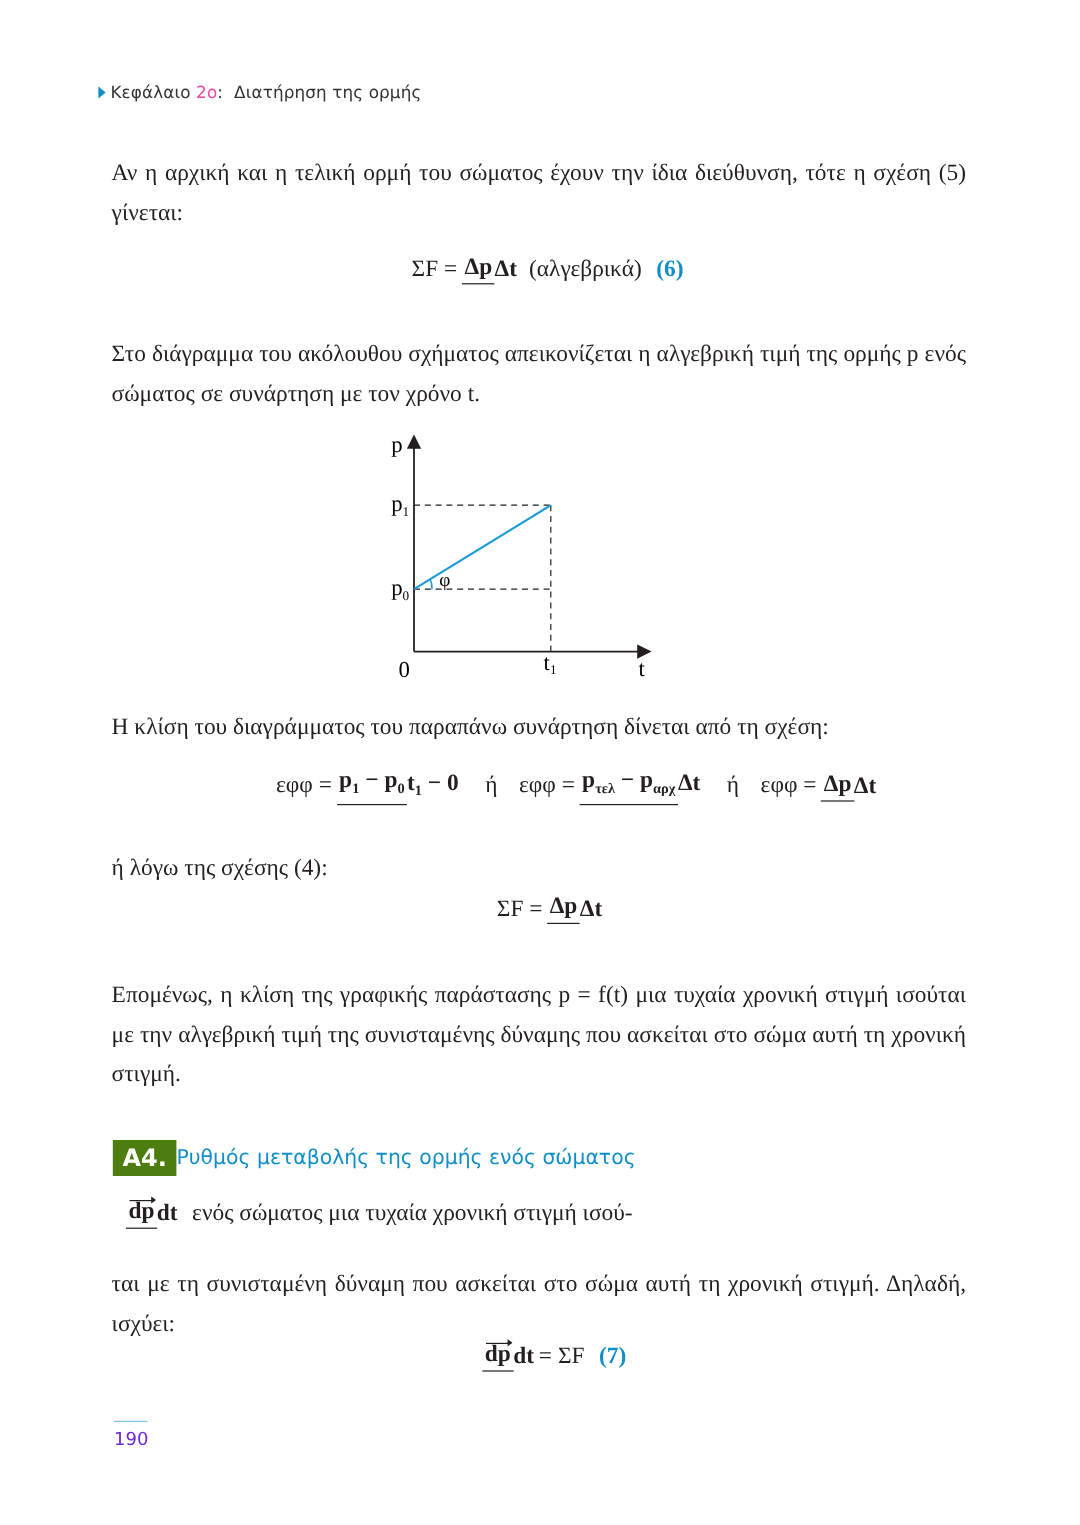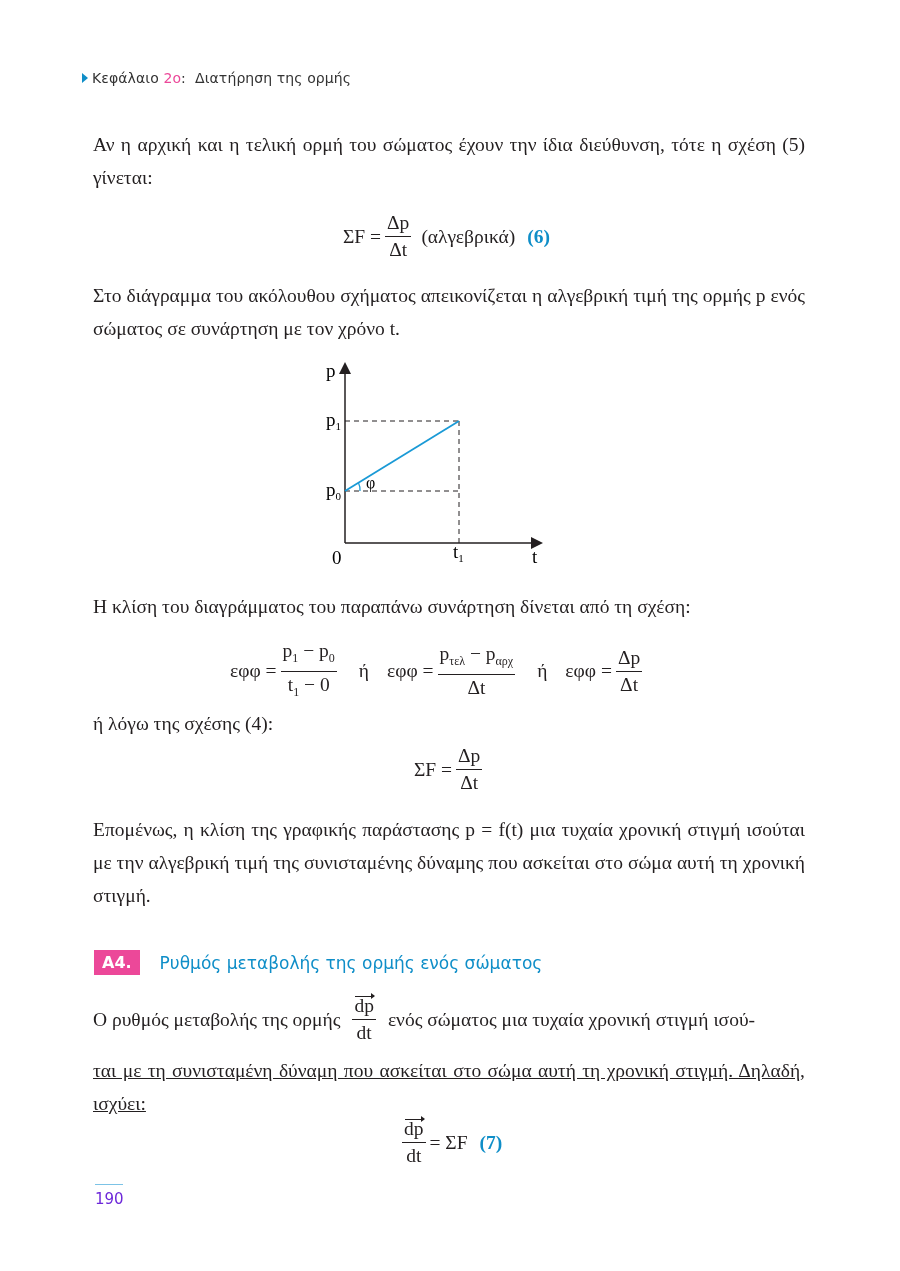--- a/index.html
+++ b/index.html
@@ -9,7 +9,7 @@
   .header .num{color:#ec4899;}
   .p{position:absolute;left:93px;width:712px;font-size:19.5px;line-height:33px;text-align:justify;}
   .eq{position:absolute;font-size:19.5px;display:flex;align-items:center;white-space:nowrap;}
-  .frac{display:inline-flex;flex-direction:column;align-items:center;margin:0 4px;vertical-align:middle;}
+  .frac{display:inline-flex;margin:0 4px;vertical-align:middle;font-weight:bold;}
   .frac .n{padding:0 2px 2px;border-bottom:1px solid #231f20;line-height:22px;}
   .frac .d{padding-top:2px;line-height:22px;}
   .eqnum{color:#0f8ec8;font-weight:bold;margin-left:12px;}

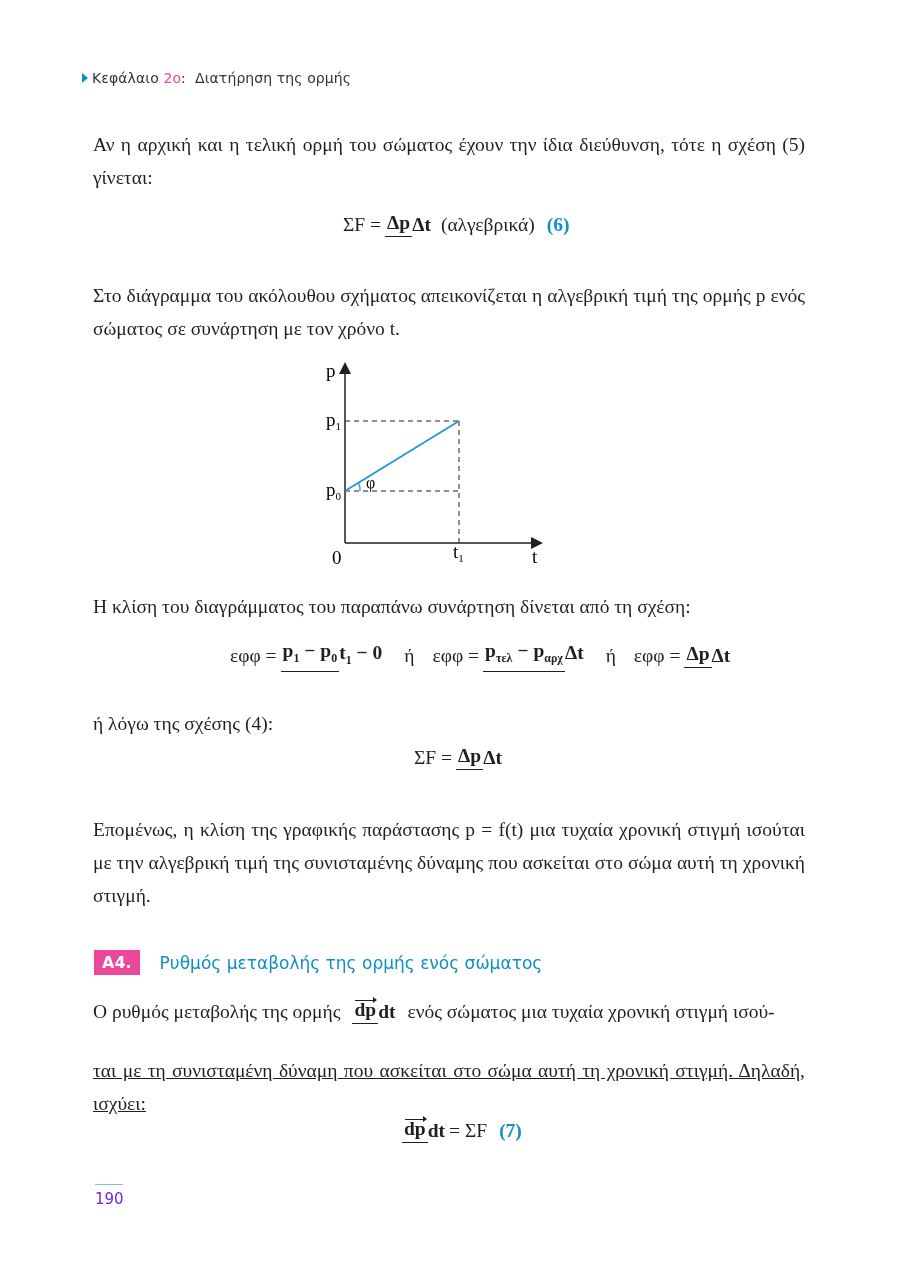--- a/index.html
+++ b/index.html
@@ -15,7 +15,7 @@
   .eqnum{color:#0f8ec8;font-weight:bold;margin-left:12px;}
   sub{font-size:12px;}
   .sec{position:absolute;left:94px;top:950px;display:flex;align-items:center;font-family:"DejaVu Sans",sans-serif;}
-  .sec .box{background:#ec4899;color:#fff;font-size:16px;padding:3px 8px;font-weight:bold;}
+  .sec .box{background:#4d7c0f;color:#fff;font-size:20px;padding:3px 8px;font-weight:bold;}
   .sec .title{color:#0f8ec8;font-size:17px;margin-left:20px;}
   .pagenum{position:absolute;left:95px;top:1190px;font-family:"DejaVu Sans",sans-serif;font-size:15px;color:#6d28d9;}
   .pageline{position:absolute;left:95px;top:1184px;width:28px;height:1px;background:#7cc3e6;}

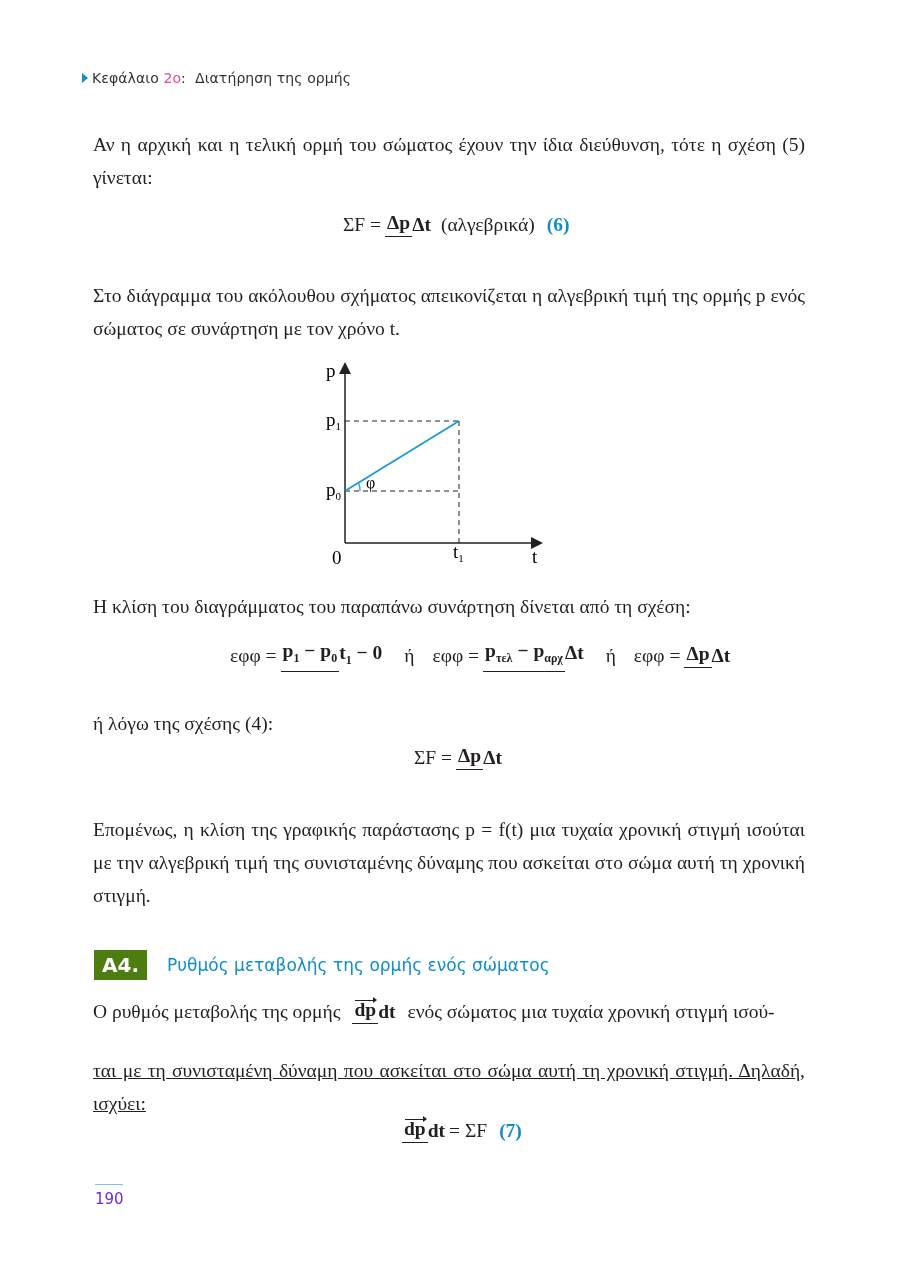--- a/index.html
+++ b/index.html
@@ -16,7 +16,7 @@
   sub{font-size:12px;}
   .sec{position:absolute;left:94px;top:950px;display:flex;align-items:center;font-family:"DejaVu Sans",sans-serif;}
   .sec .box{background:#4d7c0f;color:#fff;font-size:20px;padding:3px 8px;font-weight:bold;}
-  .sec .title{color:#0f8ec8;font-size:17px;margin-left:20px;}
+  .sec .title{color:#0f8ec8;font-size:17px;margin-left:0;}
   .pagenum{position:absolute;left:95px;top:1190px;font-family:"DejaVu Sans",sans-serif;font-size:15px;color:#6d28d9;}
   .pageline{position:absolute;left:95px;top:1184px;width:28px;height:1px;background:#7cc3e6;}
   .vec{position:relative;display:inline-block;}

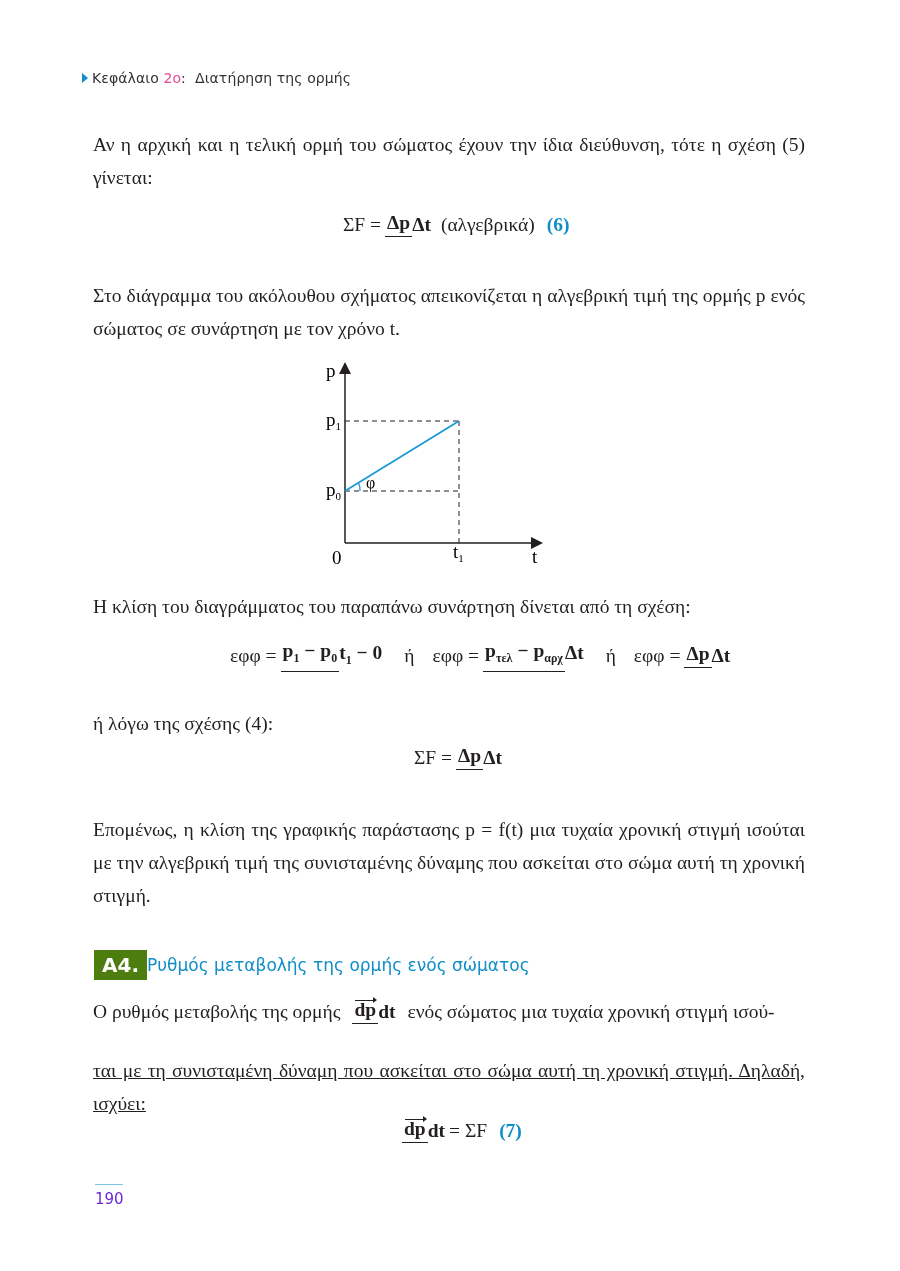--- a/index.html
+++ b/index.html
@@ -106,7 +106,6 @@
 </div>
 
 <div class="p" style="top:995px;display:flex;align-items:center;">
-  <span>Ο ρυθμός μεταβολής της ορμής</span>
   <span class="frac" style="margin:0 12px;">
       <span class="n"><span class="vec">dp</span></span>
       <span class="d">dt</span>

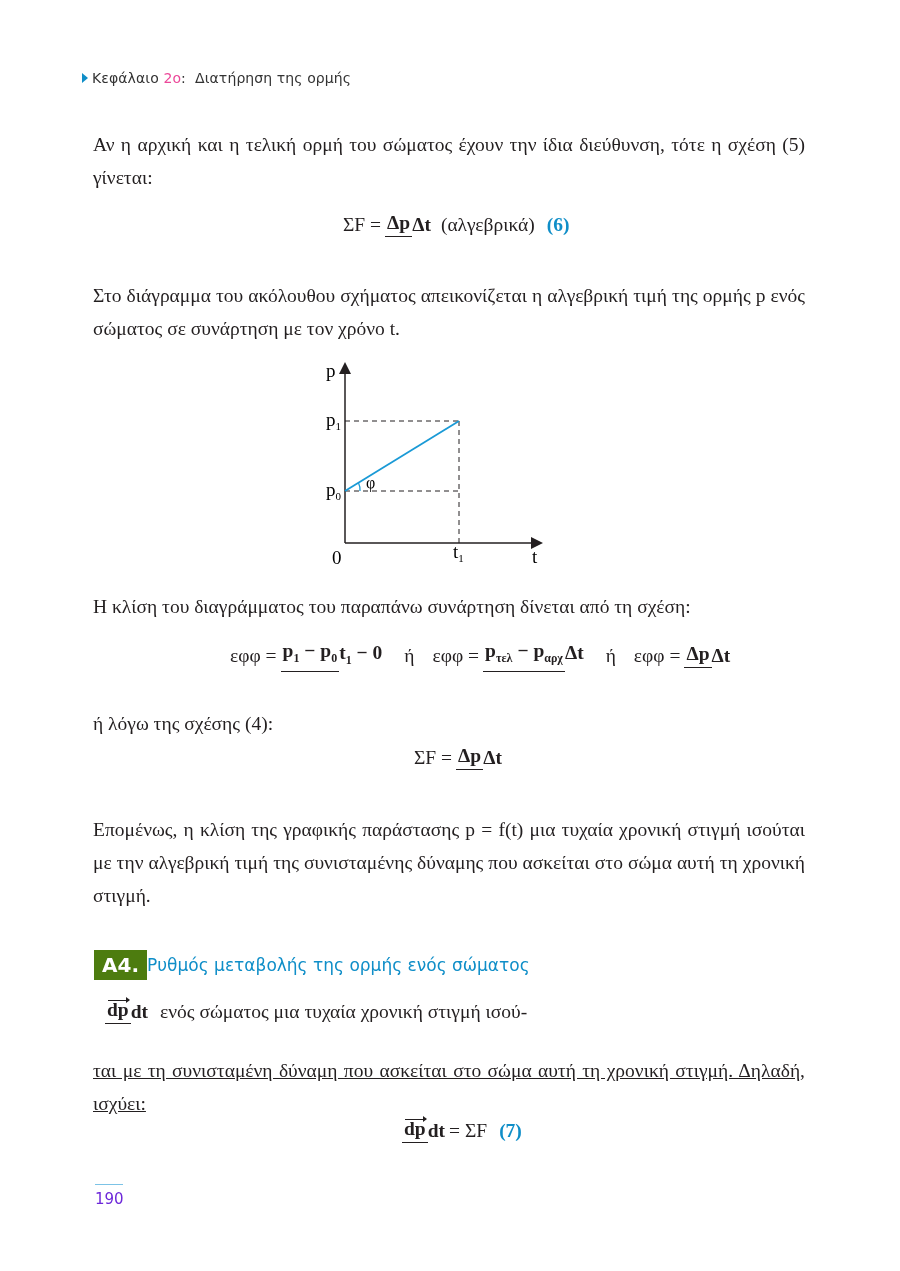--- a/index.html
+++ b/index.html
@@ -113,7 +113,7 @@
   <span>ενός σώματος μια τυχαία χρονική στιγμή ισού-</span>
 </div>
 
-<div class="p" style="top:1054px;text-decoration:underline;">ται με τη συνισταμένη δύναμη που ασκείται στο σώμα αυτή τη χρονική στιγμή. Δηλαδή, ισχύει:</div>
+<div class="p" style="top:1054px;">ται με τη συνισταμένη δύναμη που ασκείται στο σώμα αυτή τη χρονική στιγμή. Δηλαδή, ισχύει:</div>
 
 <div class="eq" style="left:398px;top:1118px;">
   <span class="frac">

